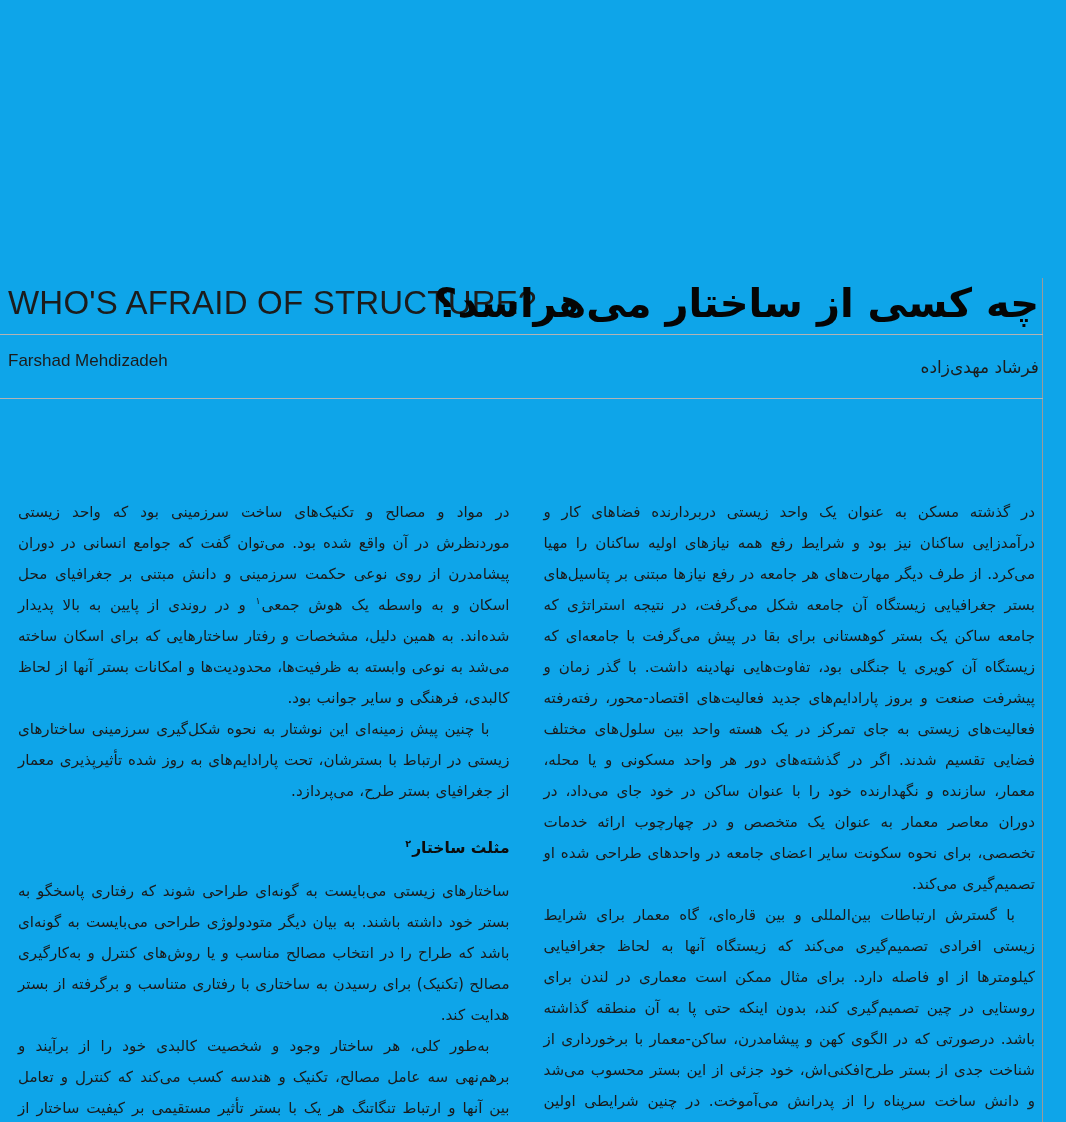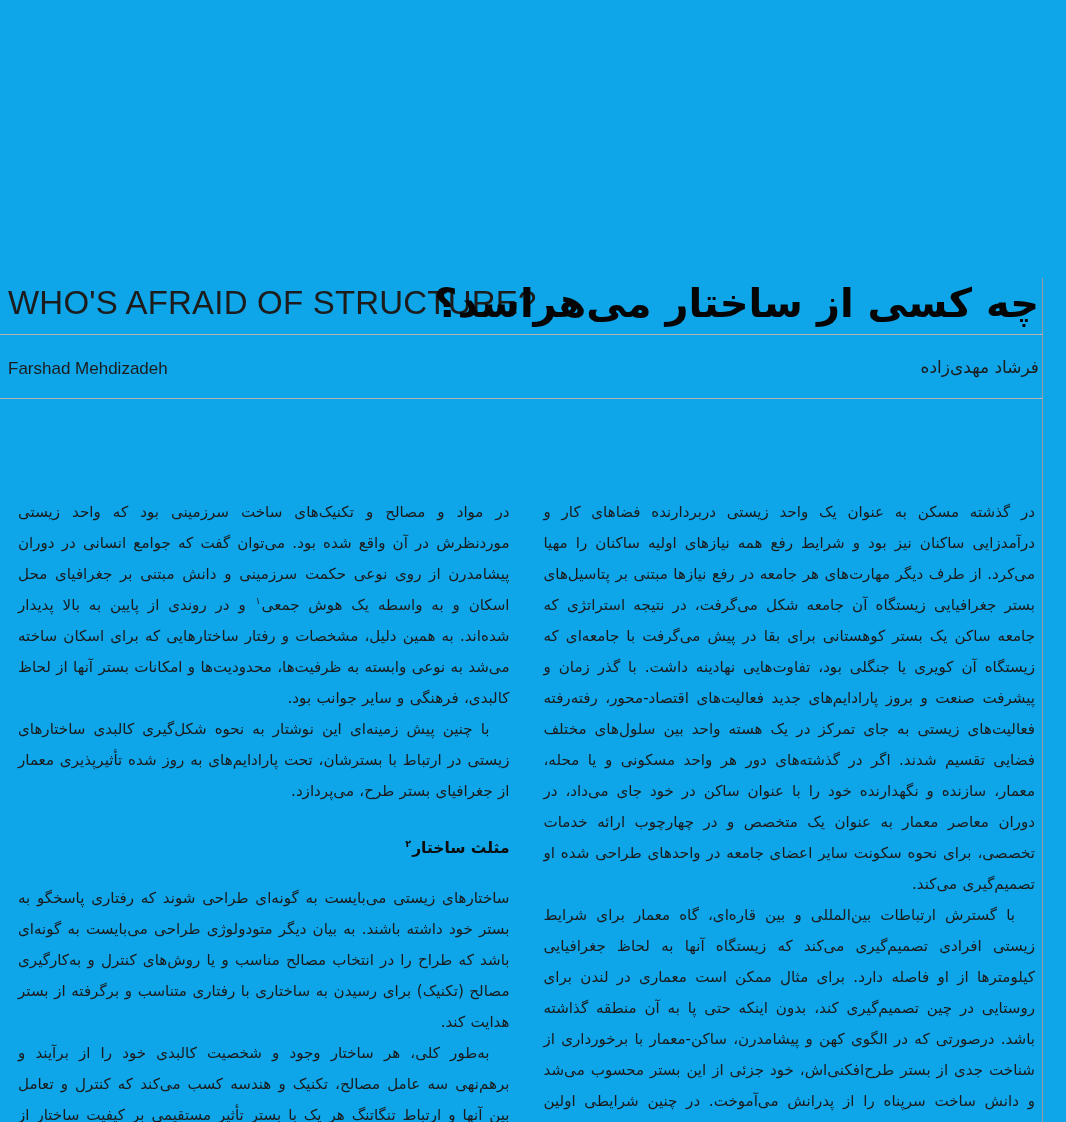--- a/index.html
+++ b/index.html
@@ -74,7 +74,7 @@
   }
   .byline-en {
     position: absolute;
-    top: 74px;
+    top: 66px;
     left: 8px;
     direction: ltr;
     font-family: "Liberation Sans", "DejaVu Sans", sans-serif;

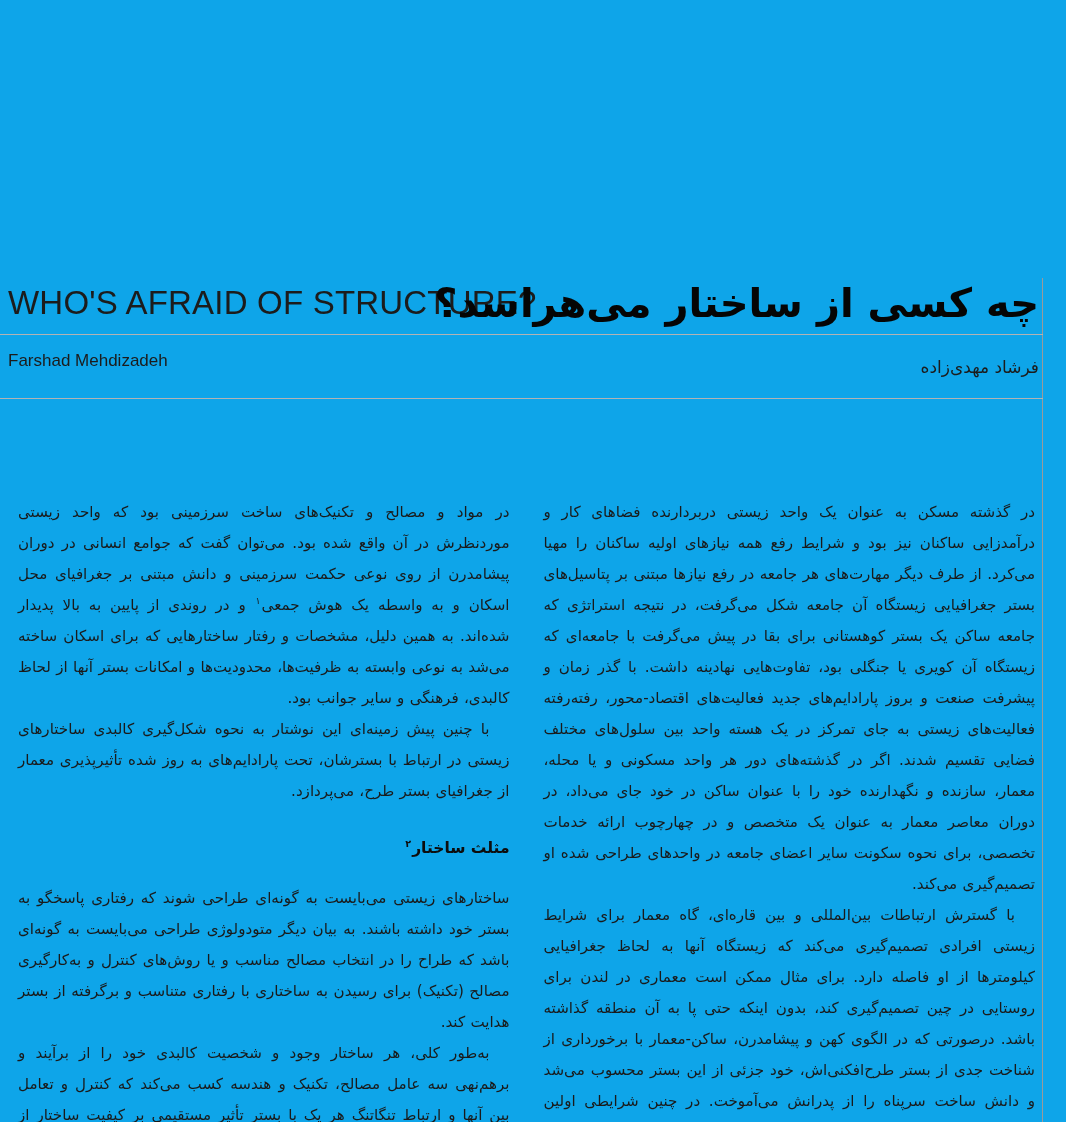--- a/index.html
+++ b/index.html
@@ -180,7 +180,7 @@
     <div class="col col-left">
       <p><span>در مواد و مصالح و تکنیک‌های ساخت سرزمینی بود که واحد زیستی موردنظرش در آن واقع شده بود. می‌توان گفت که جوامع انسانی در دوران پیشامدرن از روی نوعی حکمت سرزمینی و دانش مبتنی بر جغرافیای محل اسکان و به واسطه یک هوش جمعی</span><sup class="fn">۱</sup><span> و در روندی از پایین به بالا پدیدار شده‌اند. به همین دلیل، مشخصات و رفتار ساختارهایی که برای اسکان ساخته می‌شد به نوعی وابسته به ظرفیت‌ها، محدودیت‌ها و امکانات بستر آنها از لحاظ کالبدی، فرهنگی و سایر جوانب بود.</span></p>
 
-      <p class="indent">با چنین پیش زمینه‌ای این نوشتار به نحوه شکل‌گیری کالبدی ساختارهای زیستی در ارتباط با بسترشان، تحت پارادایم‌های به روز شده تأثیرپذیری معمار از جغرافیای بستر طرح، می‌پردازد.</p>
+      <p class="indent">با چنین پیش زمینه‌ای این نوشتار به نحوه شکل‌گیری سرزمینی ساختارهای زیستی در ارتباط با بسترشان، تحت پارادایم‌های به روز شده تأثیرپذیری معمار از جغرافیای بستر طرح، می‌پردازد.</p>
 
       <div class="subhead"><span>مثلث ساختار</span><sup class="fn">۲</sup></div>
 

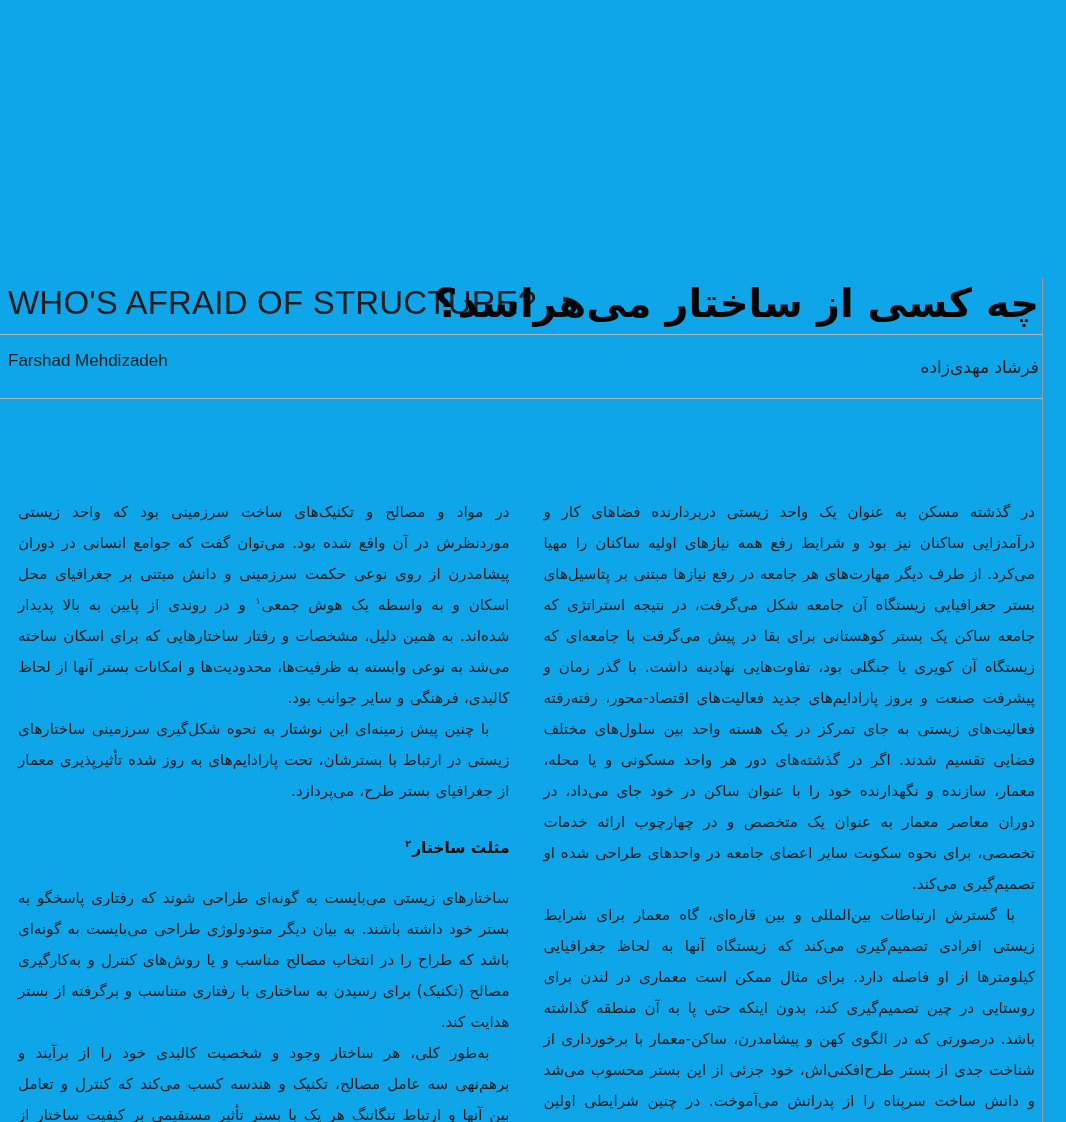--- a/index.html
+++ b/index.html
@@ -132,7 +132,7 @@
   .col p.indent { text-indent: 20px; }
 
   .subhead {
-    margin: 26px 0 19px 0;
+    margin: 26px 0 12px 0;
     font-family: "DejaVu Sans", sans-serif;
     font-size: 15.5px;
     font-weight: 700;

